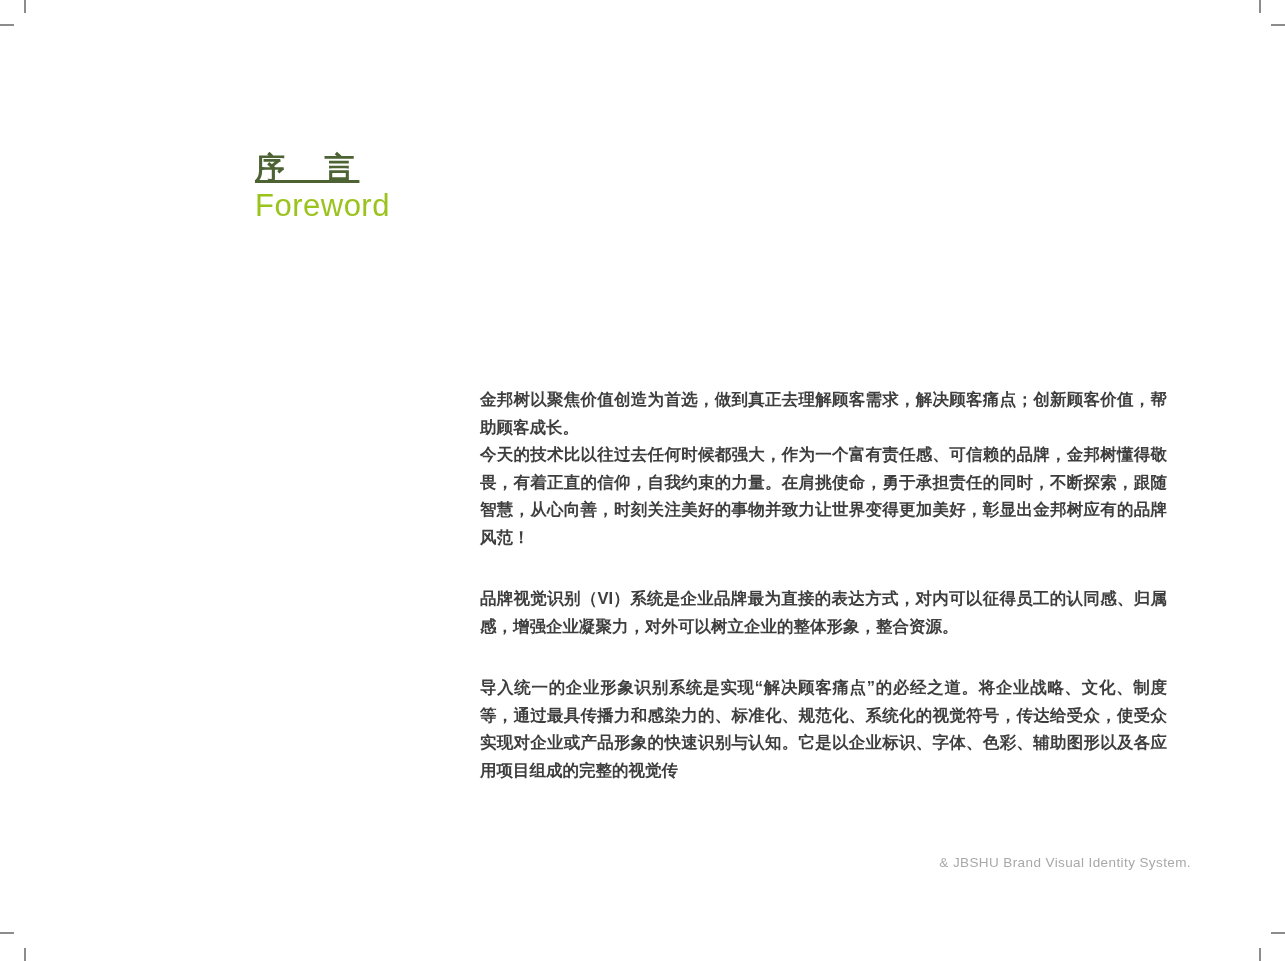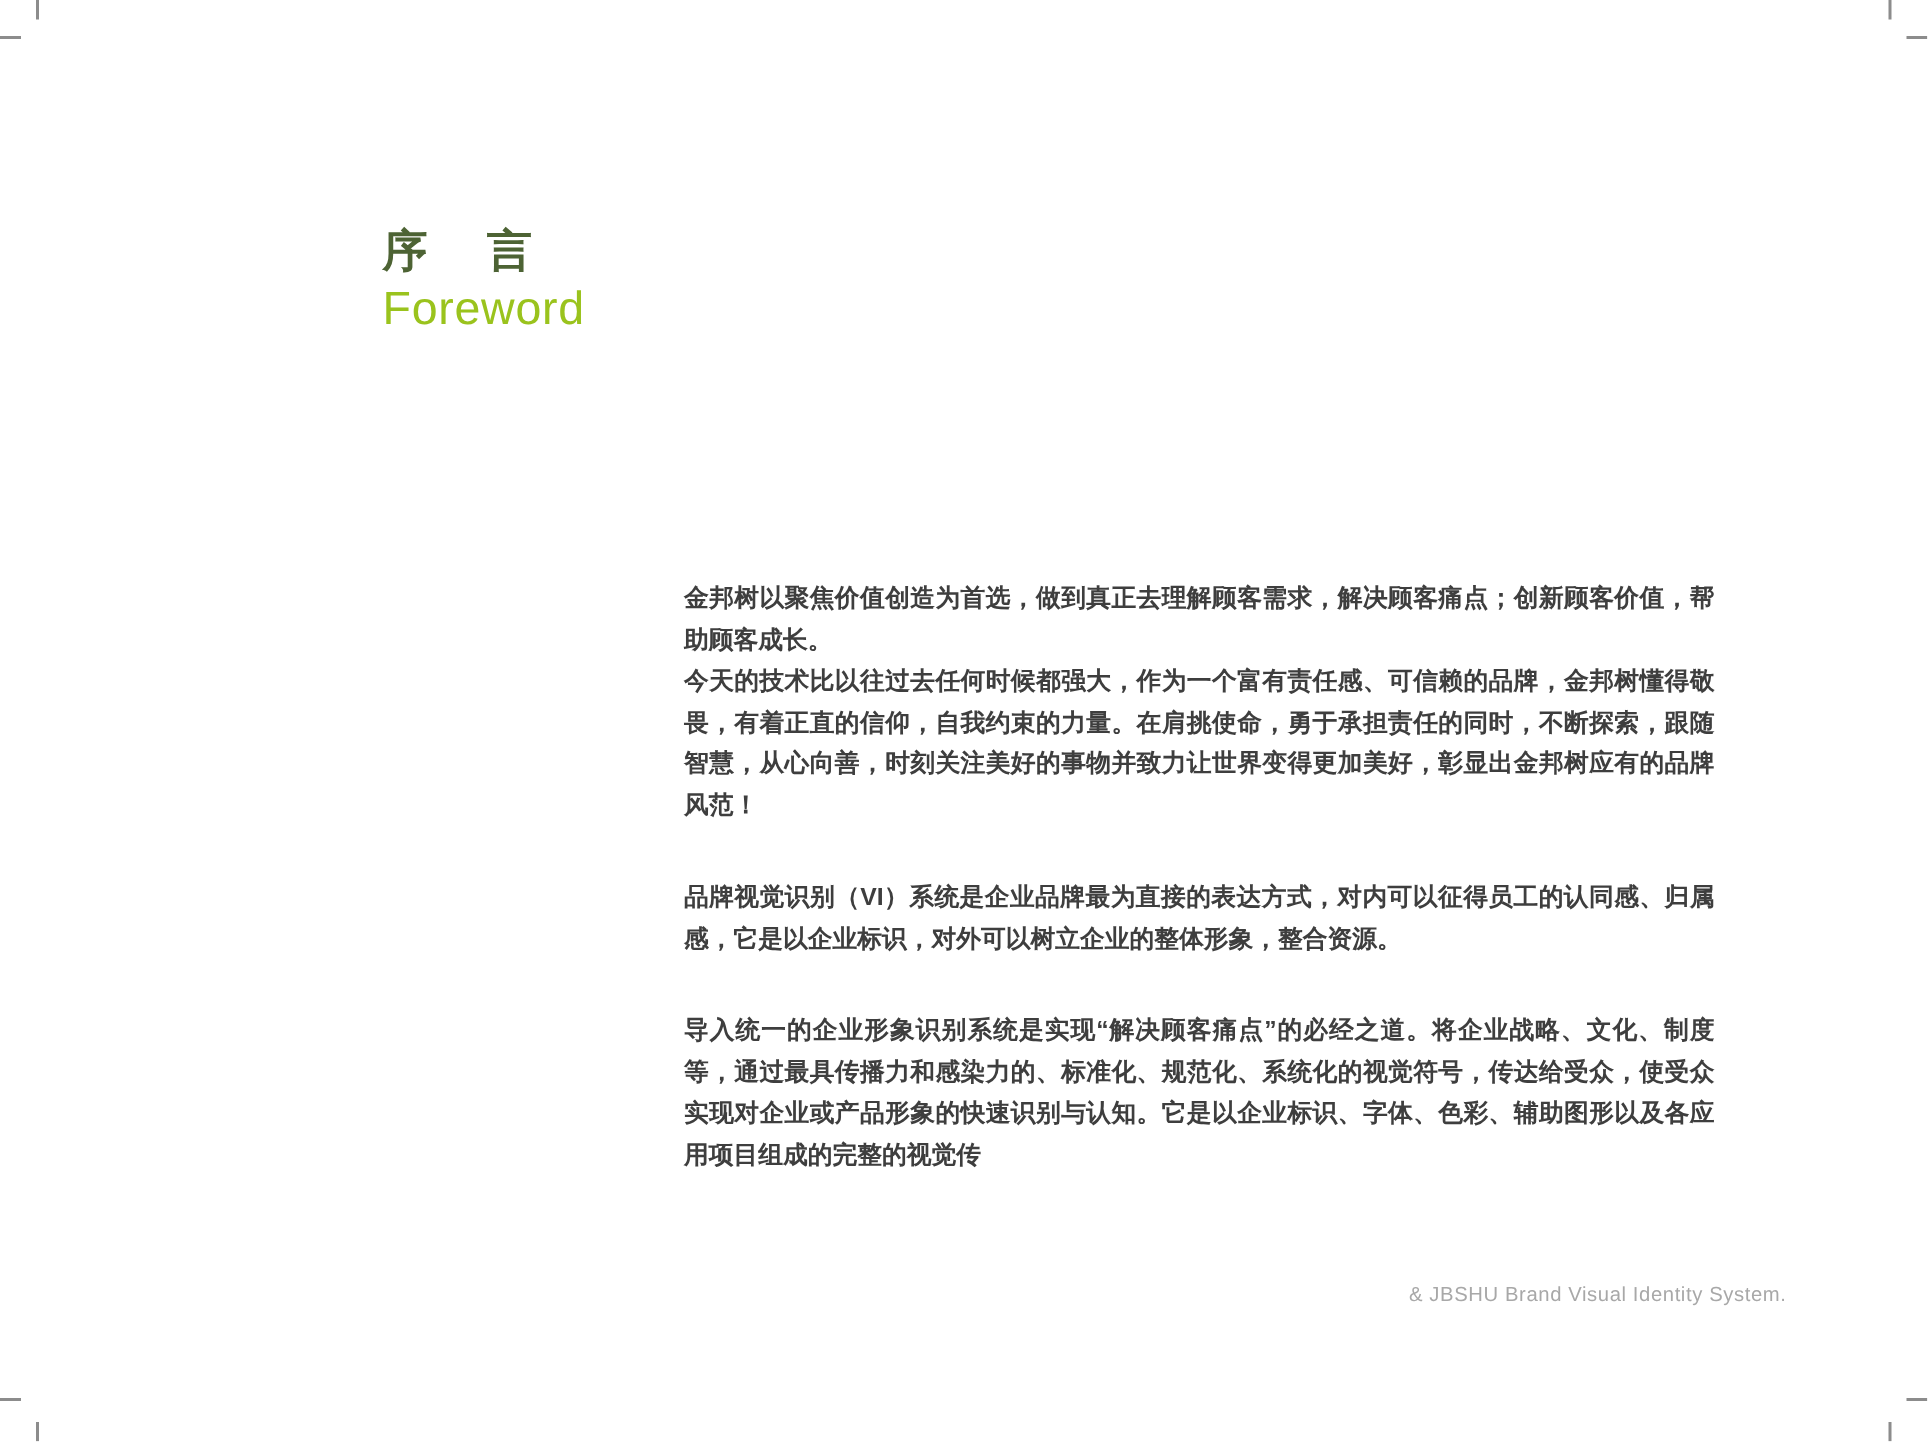--- a/index.html
+++ b/index.html
@@ -44,6 +44,7 @@
     letter-spacing:0.16em;
     color:var(--title-cn,#4d6334);
     line-height:1.2;
+    text-decoration:underline;
   }
   .title-en{
     margin-top:3px;

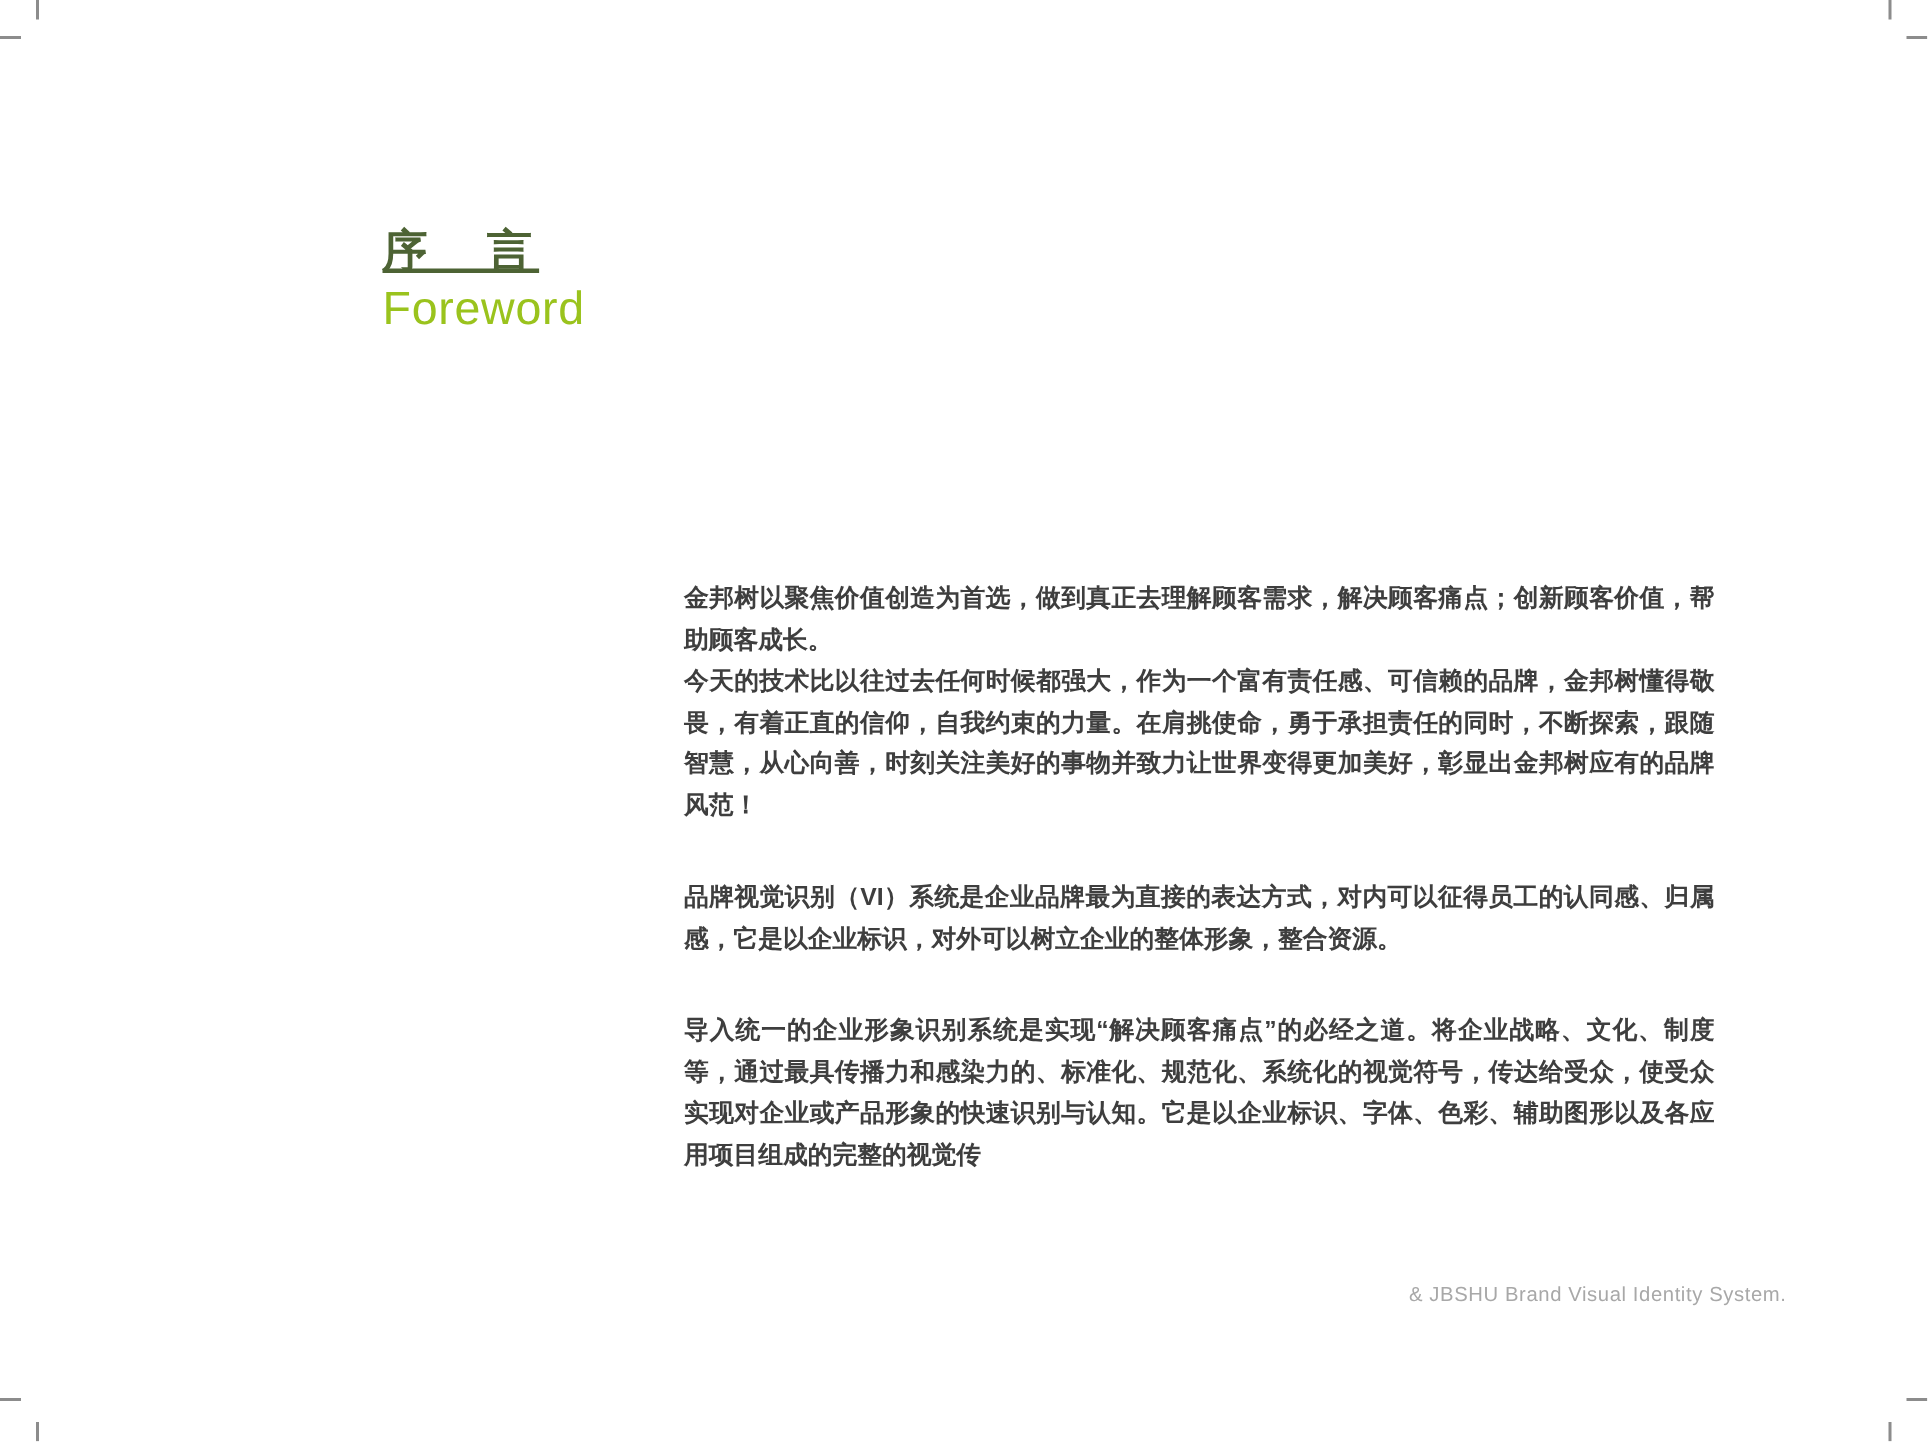--- a/index.html
+++ b/index.html
@@ -57,7 +57,7 @@
   
   .body-text{
     position:absolute;
-    left:456px;
+    left:480px;
     top:386px;
     width:687px;
   }

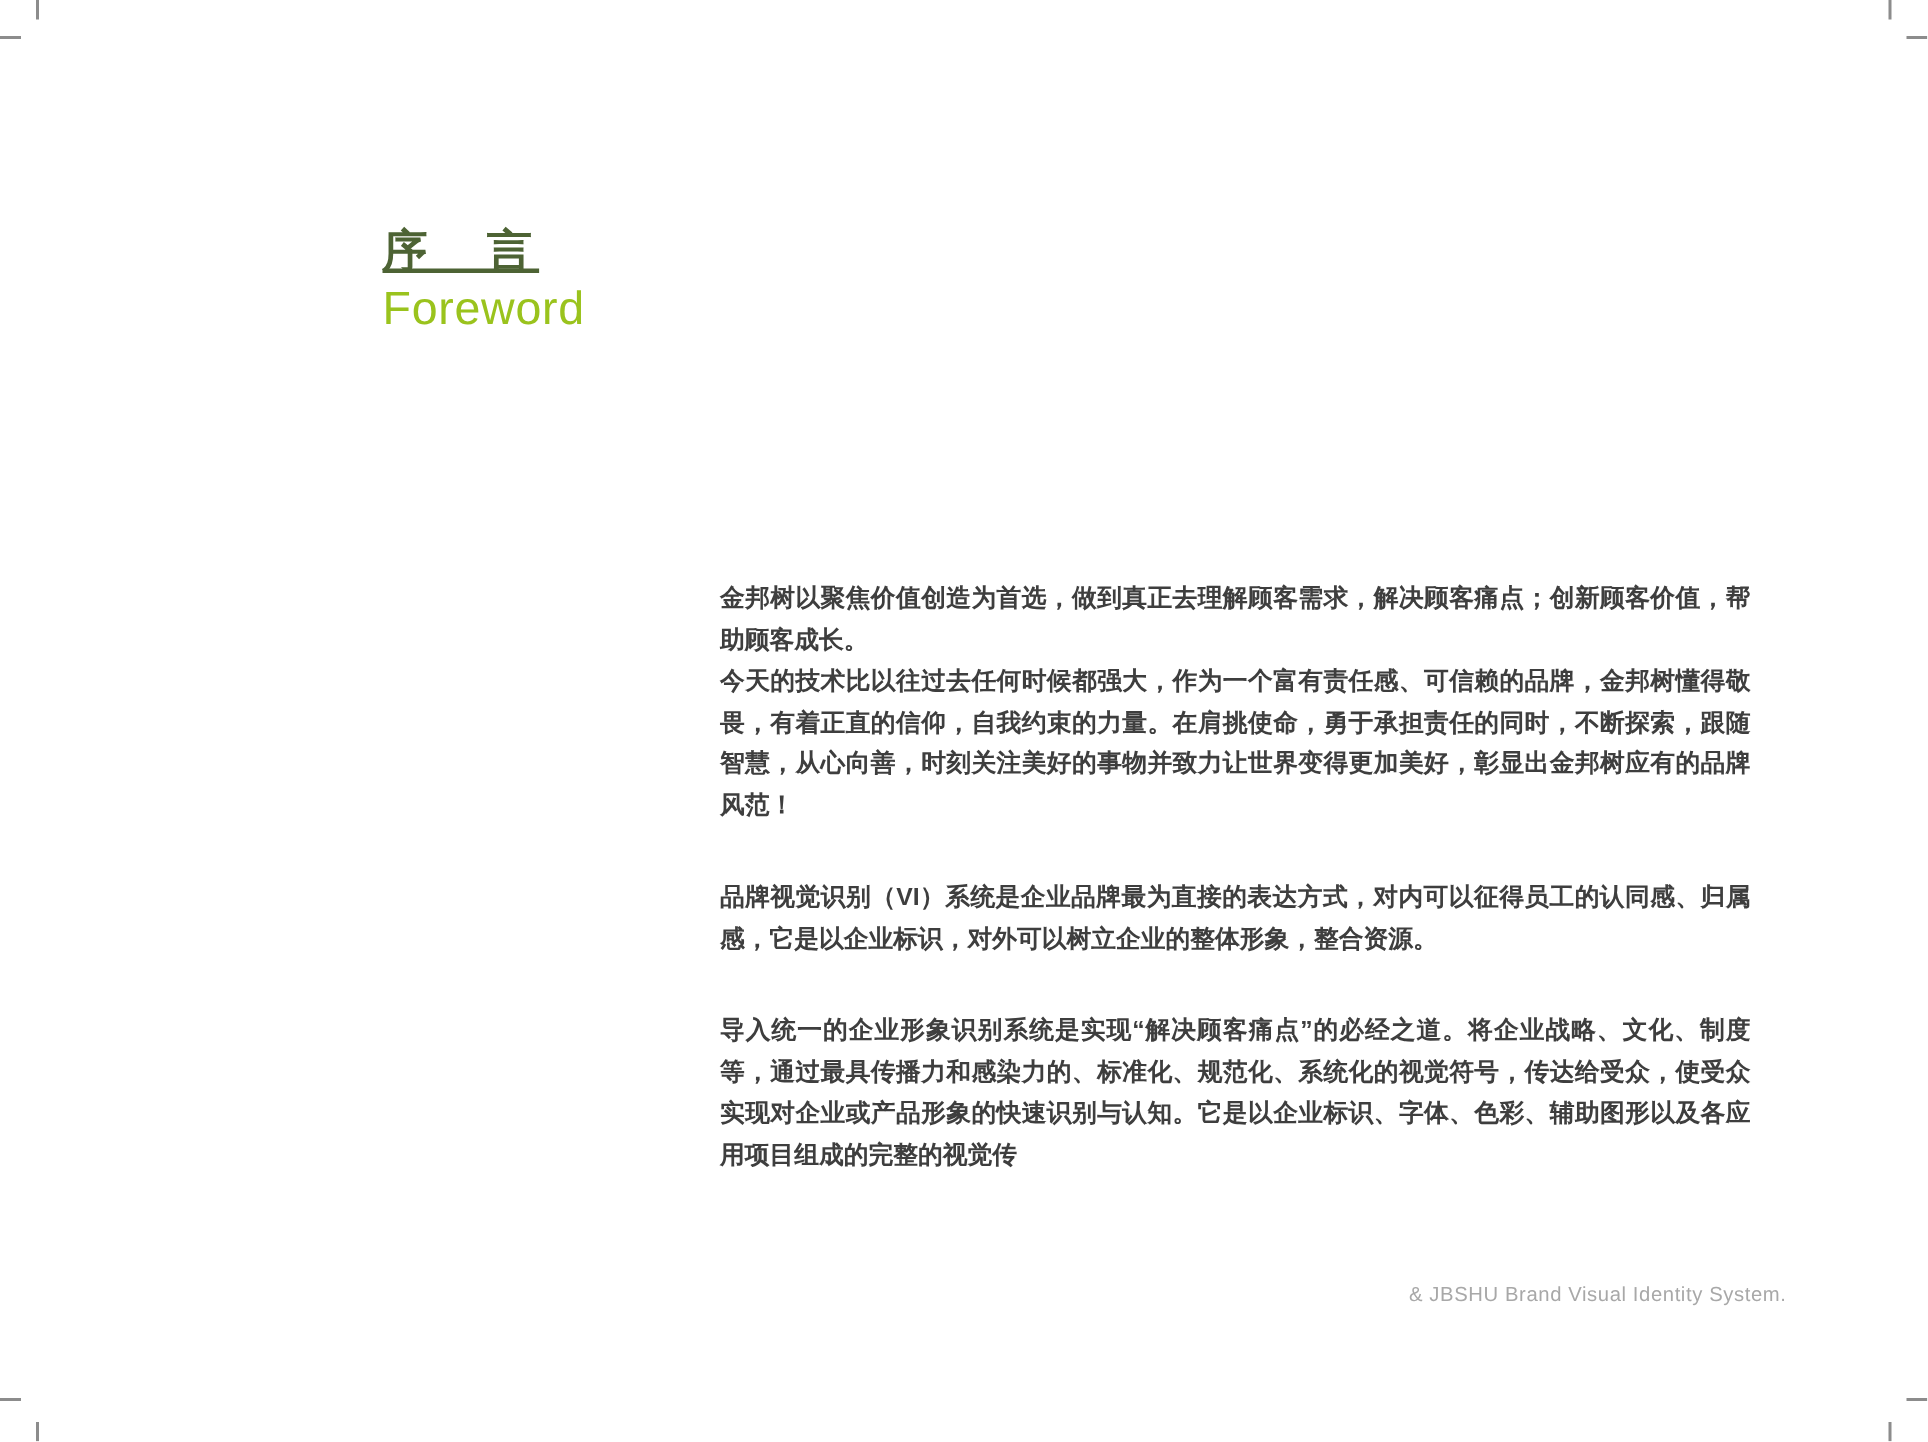--- a/index.html
+++ b/index.html
@@ -105,7 +105,7 @@
   <div class="body-text">
     <p>金邦树以聚焦价值创造为首选，做到真正去理解顾客需求，解决顾客痛点；创新顾客价值，帮助顾客成长。
 今天的技术比以往过去任何时候都强大，作为一个富有责任感、可信赖的品牌，金邦树懂得敬畏，有着正直的信仰，自我约束的力量。在肩挑使命，勇于承担责任的同时，不断探索，跟随智慧，从心向善，时刻关注美好的事物并致力让世界变得更加美好，彰显出金邦树应有的品牌风范！</p>
-    <p>品牌视觉识别（VI）系统是企业品牌最为直接的表达方式，对内可以征得员工的认同感、归属感，它是以企业标识，对外可以树立企业的整体形象，整合资源。</p>
+    <p>品牌视觉识别（VI）系统是企业品牌最为直接的表达方式，对内可以征得员工的认同感、归属感，增强企业凝聚力，对外可以树立企业的整体形象，整合资源。</p>
     <p>导入统一的企业形象识别系统是实现“解决顾客痛点”的必经之道。将企业战略、文化、制度等，通过最具传播力和感染力的、标准化、规范化、系统化的视觉符号，传达给受众，使受众实现对企业或产品形象的快速识别与认知。它是以企业标识、字体、色彩、辅助图形以及各应用项目组成的完整的视觉传</p>
   </div>
 

